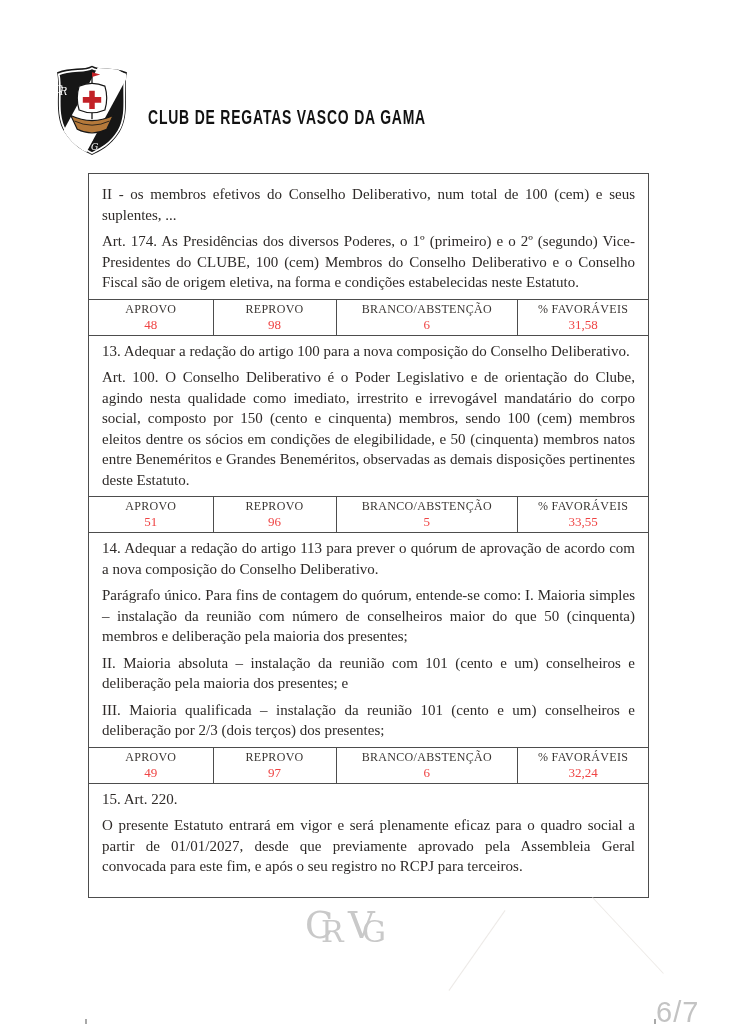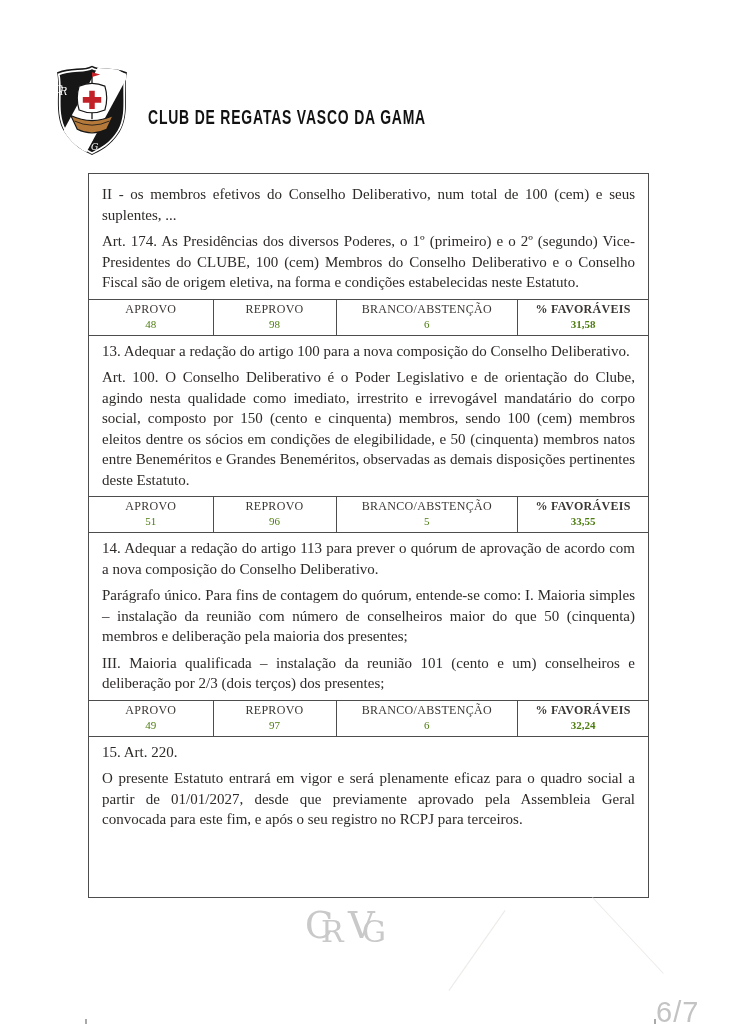--- a/index.html
+++ b/index.html
@@ -37,7 +37,7 @@
   }
   .vt-cell { padding:1px 2px 3px; }
   .vt-cell + .vt-cell { border-left:1px solid #4d4d4d; }
-  .vt-c1 { width:22.1%; } .vt-c2 { width:22.0%; } .vt-c3 { width:32.5%; } .vt-c4 { width:23.4%;font-weight:bold; }
+  .vt-c1 { width:22.1%; } .vt-c2 { width:22.0%; } .vt-c3 { width:32.5%; } .vt-c4 { width:23.4%; }
   .vt-label { font-size:12px; line-height:16px; letter-spacing:0.3px; color:#3a3633; }
   .vt-value { font-size:11px; line-height:15px; color:#4d7c0f; }
   

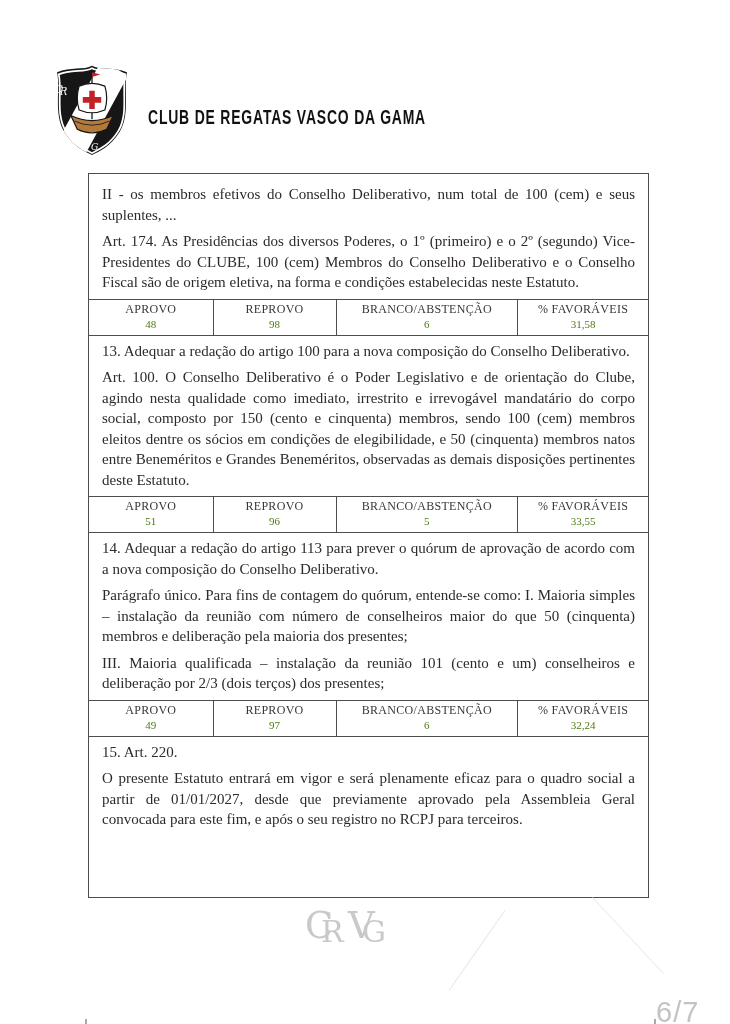--- a/index.html
+++ b/index.html
@@ -39,7 +39,7 @@
   .vt-cell + .vt-cell { border-left:1px solid #4d4d4d; }
   .vt-c1 { width:22.1%; } .vt-c2 { width:22.0%; } .vt-c3 { width:32.5%; } .vt-c4 { width:23.4%; }
   .vt-label { font-size:12px; line-height:16px; letter-spacing:0.3px; color:#3a3633; }
-  .vt-value { font-size:11px; line-height:15px; color:#4d7c0f; }
+  .vt-value { font-size:13px; line-height:15px; color:#ef4444; }
   
   .wm-line { position:absolute; height:1px; background:#edeae7; }
   .wm-line-a { left:428px; top:950px; width:98px; transform:rotate(-55deg); }

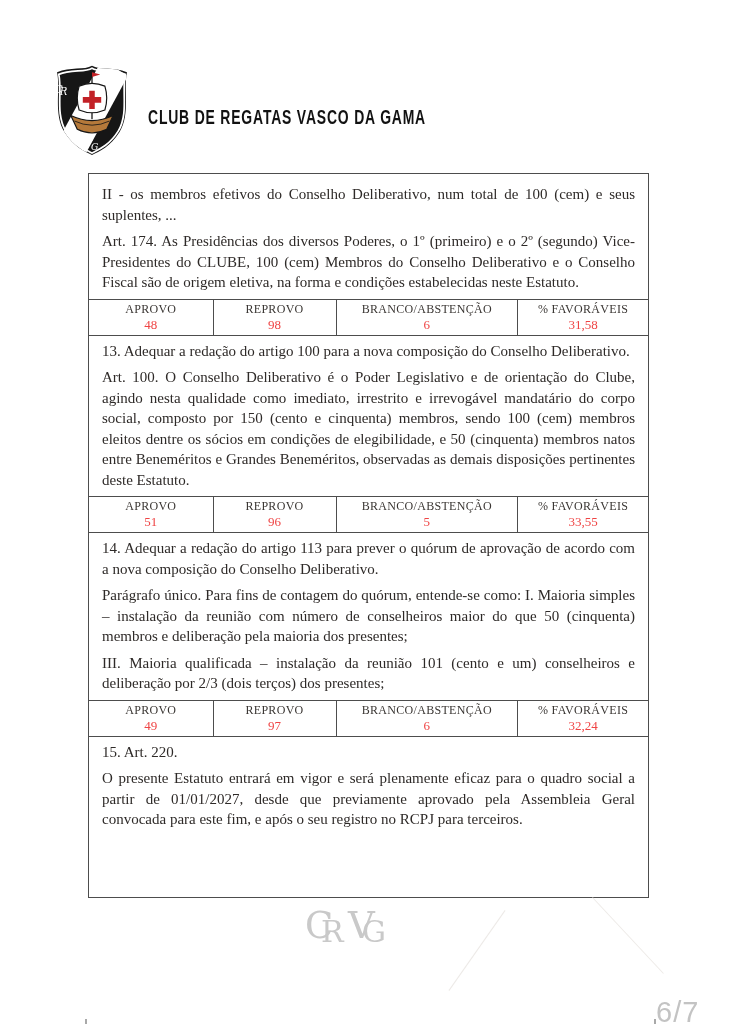--- a/index.html
+++ b/index.html
@@ -141,6 +141,7 @@
 
     <p class="doc-p">14. Adequar a redação do artigo 113 para prever o quórum de aprovação de acordo com a nova composição do Conselho Deliberativo.</p>
     <p class="doc-p">Parágrafo único. Para fins de contagem do quórum, entende-se como: I. Maioria simples – instalação da reunião com número de conselheiros maior do que 50 (cinquenta) membros e deliberação pela maioria dos presentes;</p>
+    <p class="doc-p">II. Maioria absoluta – instalação da reunião com 101 (cento e um) conselheiros e deliberação pela maioria dos presentes; e</p>
     <p class="doc-p">III. Maioria qualificada – instalação da reunião 101 (cento e um) conselheiros e deliberação por 2/3 (dois terços) dos presentes;</p>
 
     <div class="vote-table">

